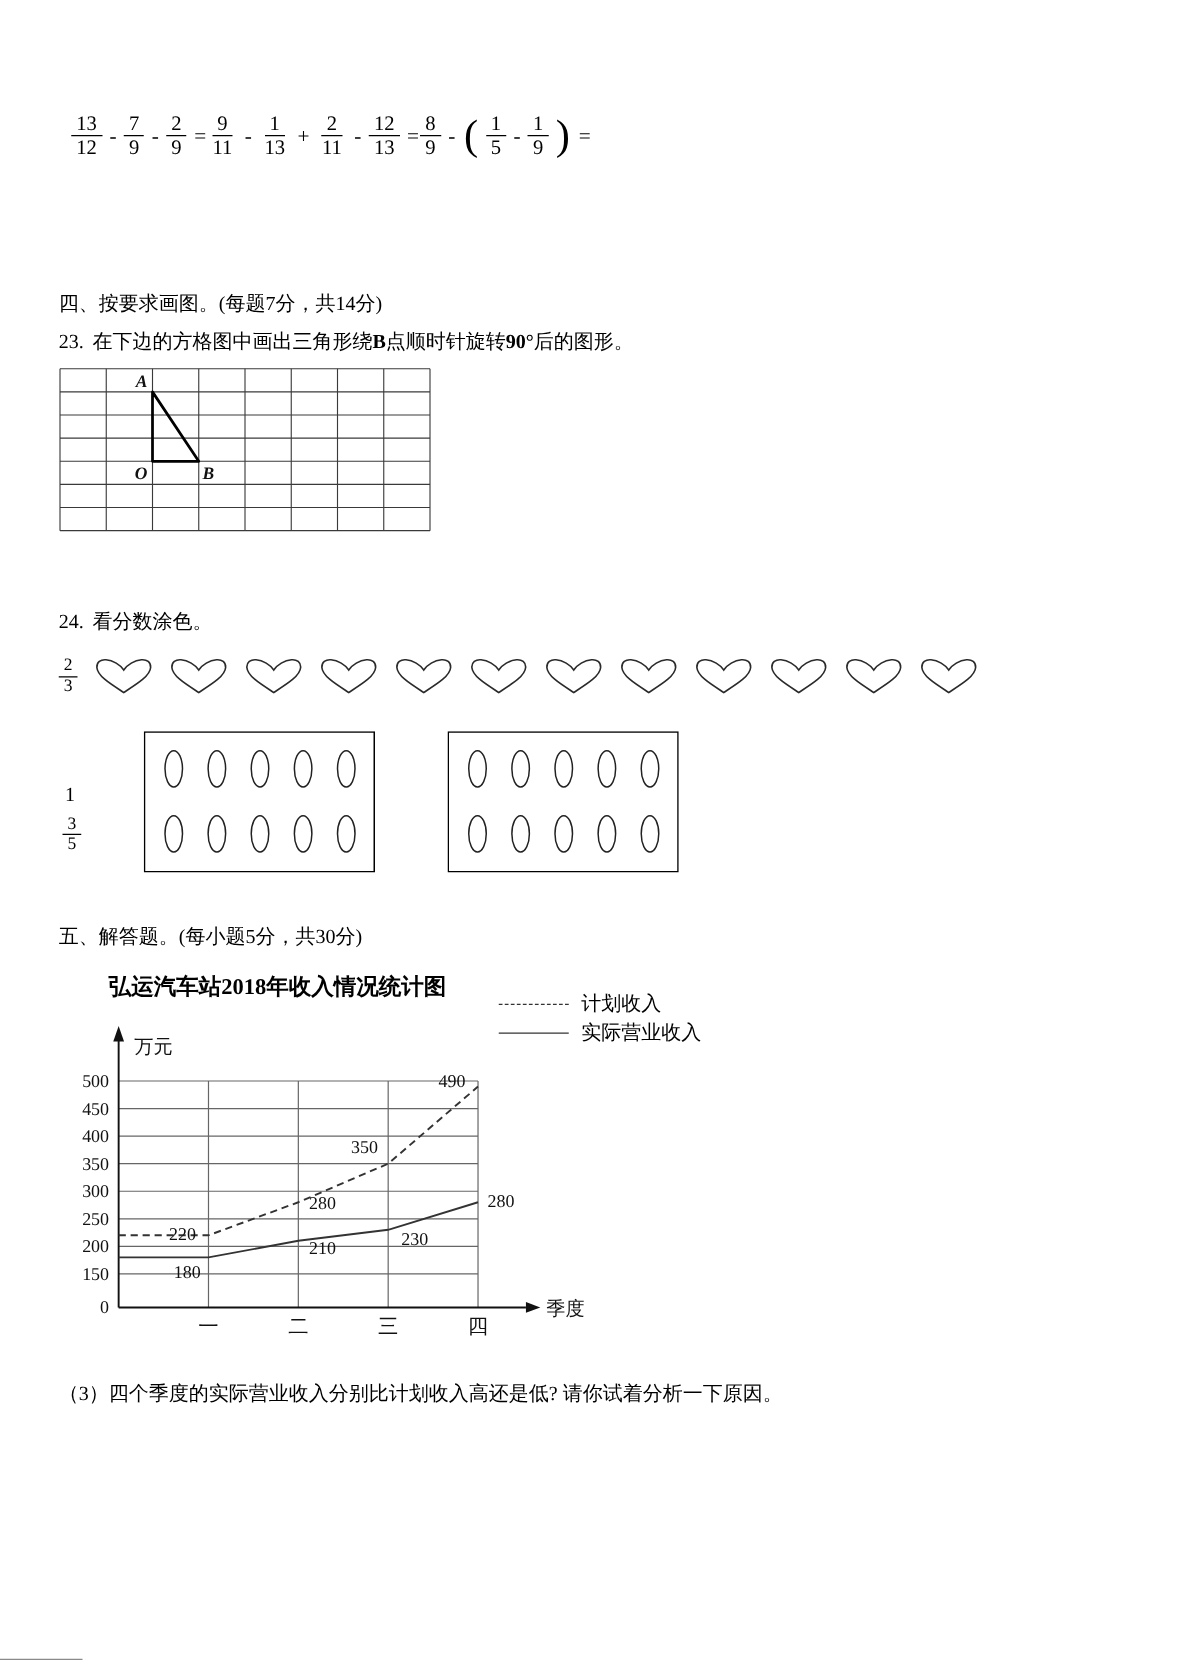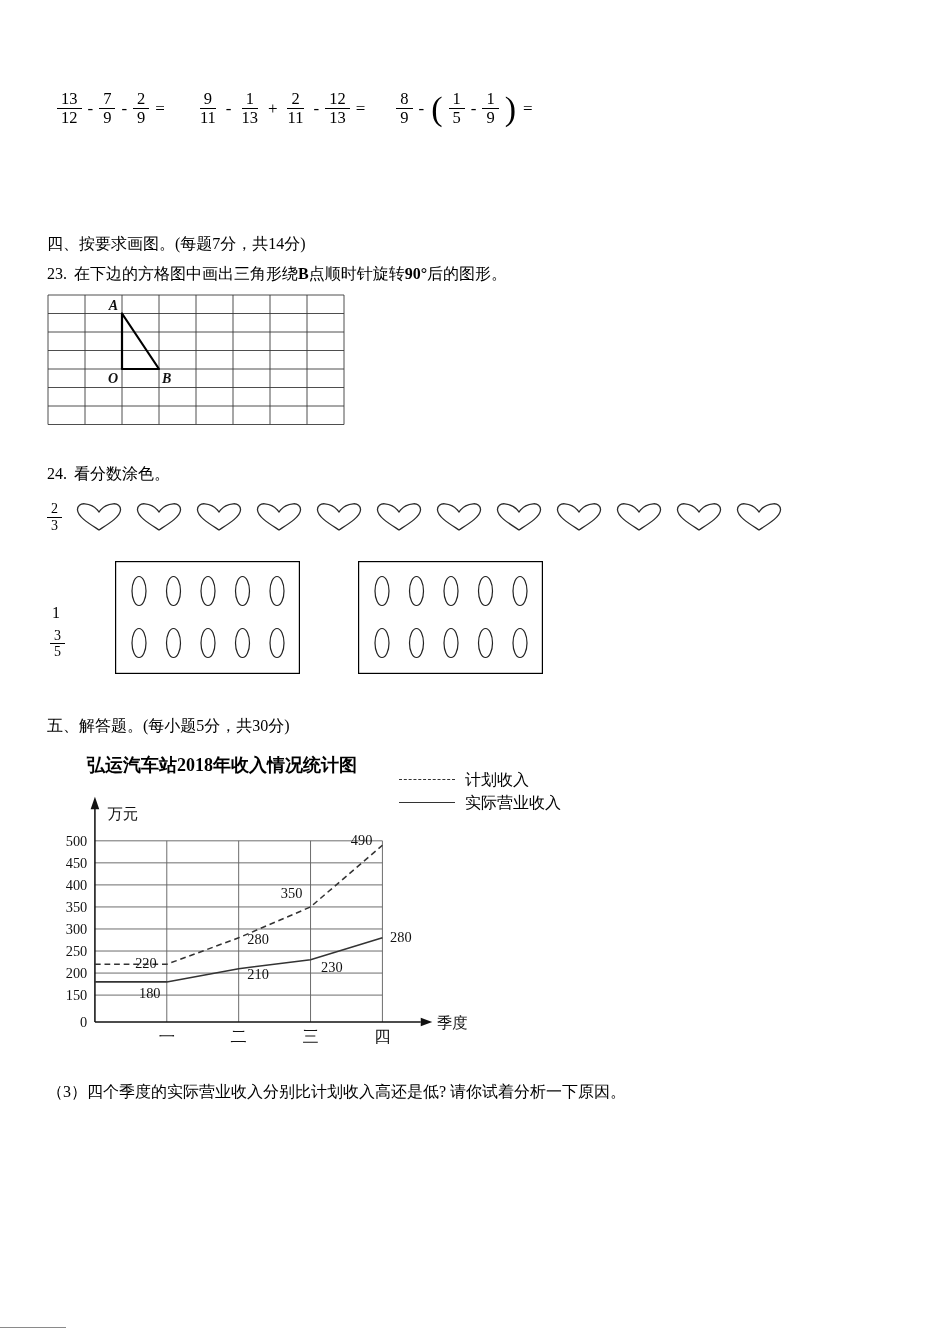--- a/index.html
+++ b/index.html
@@ -10,7 +10,7 @@
   p{margin:0}
 
   
-  .calc-row{display:flex;align-items:center;gap:30px;padding-top:90px;margin-left:10px}
+  .calc-row{display:flex;align-items:center;padding-top:90px;margin-left:10px}
   .expr{display:inline-flex;align-items:center;gap:5px;font-size:17px}
   .frac{display:inline-flex;flex-direction:column;align-items:center;line-height:1.12;font-size:16.5px}
   .frac .num{padding:0 4px;border-bottom:1.4px solid #000}

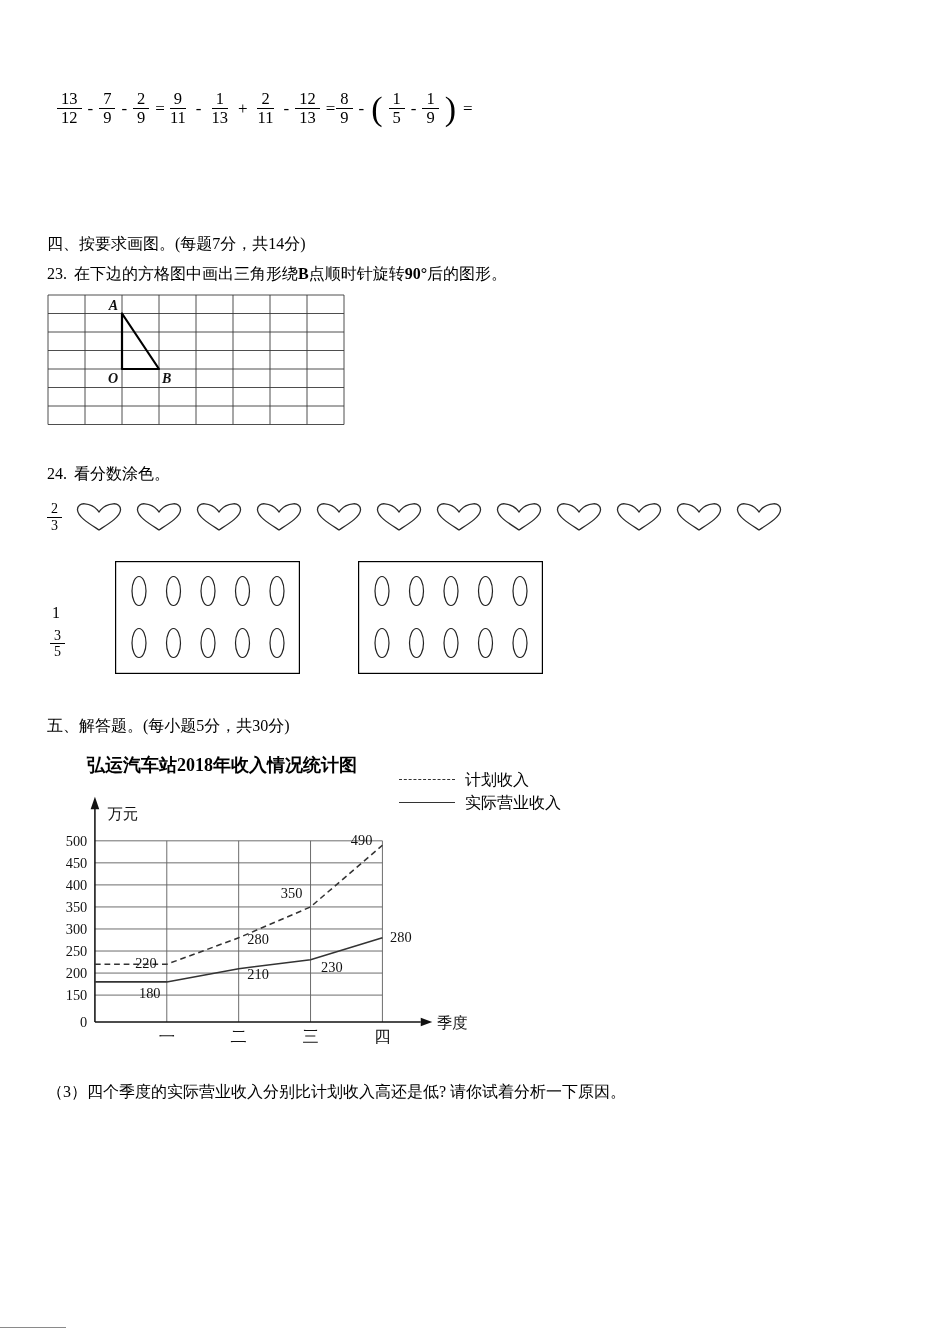--- a/index.html
+++ b/index.html
@@ -26,7 +26,7 @@
 
   .grid-figure{display:block;margin-top:9px}
 
-  .q24{margin-top:20px}
+  .q24{margin-top:44px}
   .hearts-row{display:flex;align-items:center;margin-top:16px}
   .hearts{display:flex;gap:12px;margin-left:13px;align-items:center}
 

